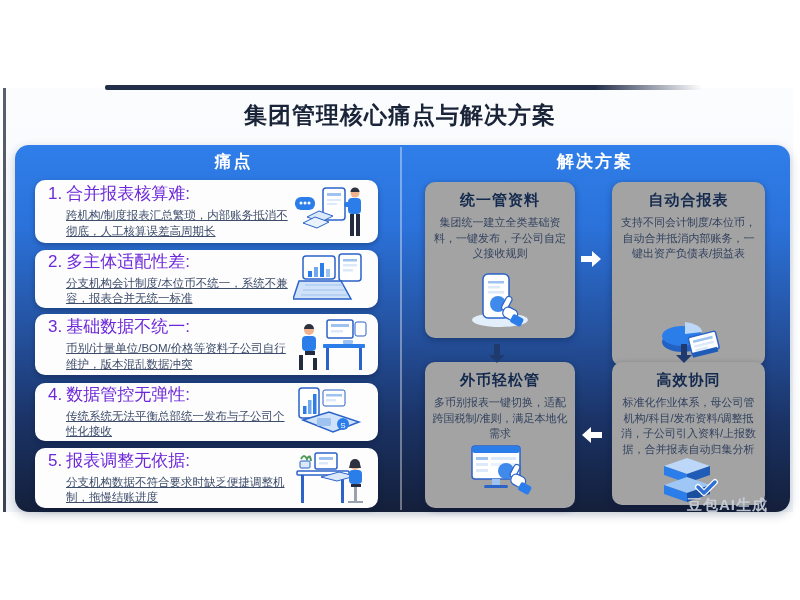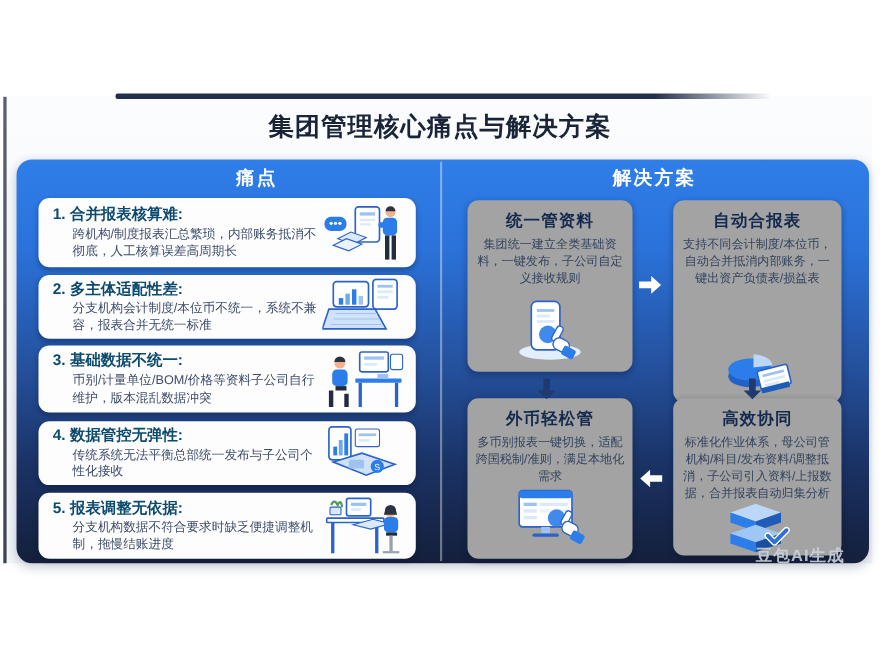--- a/index.html
+++ b/index.html
@@ -52,7 +52,7 @@
     display:flex;align-items:center;padding:6px 8px 6px 13px;box-sizing:border-box;
   }
   .card-text{flex:1;min-width:0;}
-  .card-title{font-size:14px;font-weight:bold;color:#0c4a6e;line-height:1.35;}
+  .card-title{font-size:17px;font-weight:normal;color:#6d28d9;line-height:1.35;}
   .card-title .num{margin-right:4px;}
   .card-desc{font-size:11.5px;color:#3e4d6a;line-height:1.38;margin-left:18px;margin-top:2px;}
   .card-icon{width:80px;flex:0 0 80px;display:flex;align-items:center;justify-content:center;}

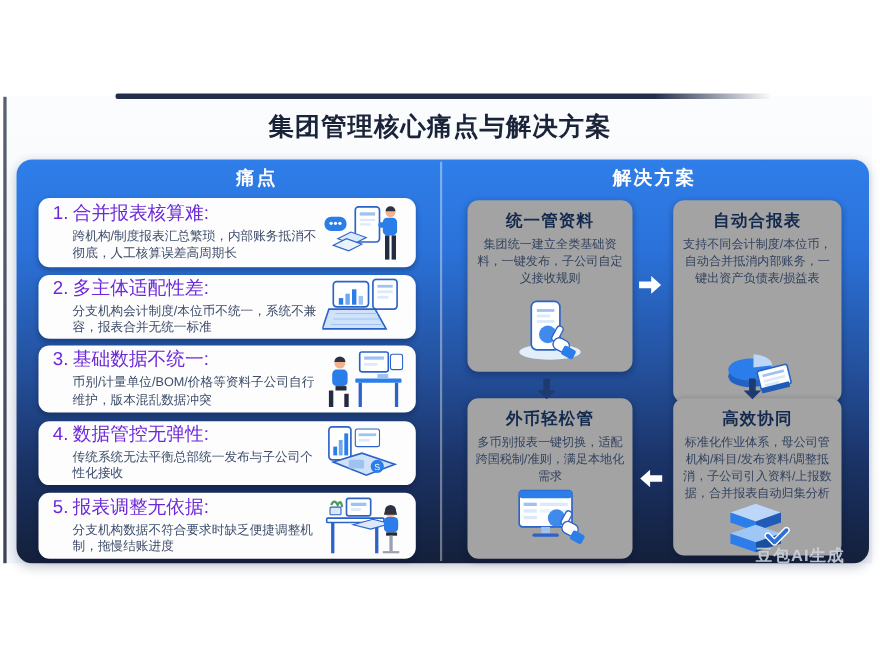--- a/index.html
+++ b/index.html
@@ -54,7 +54,7 @@
   .card-text{flex:1;min-width:0;}
   .card-title{font-size:17px;font-weight:normal;color:#6d28d9;line-height:1.35;}
   .card-title .num{margin-right:4px;}
-  .card-desc{font-size:11.5px;color:#3e4d6a;line-height:1.38;margin-left:18px;margin-top:2px;}
+  .card-desc{font-size:11.5px;color:#3e4d6a;line-height:1.38;margin-left:18px;margin-top:2px;text-decoration:underline;}
   .card-icon{width:80px;flex:0 0 80px;display:flex;align-items:center;justify-content:center;}
 
   

